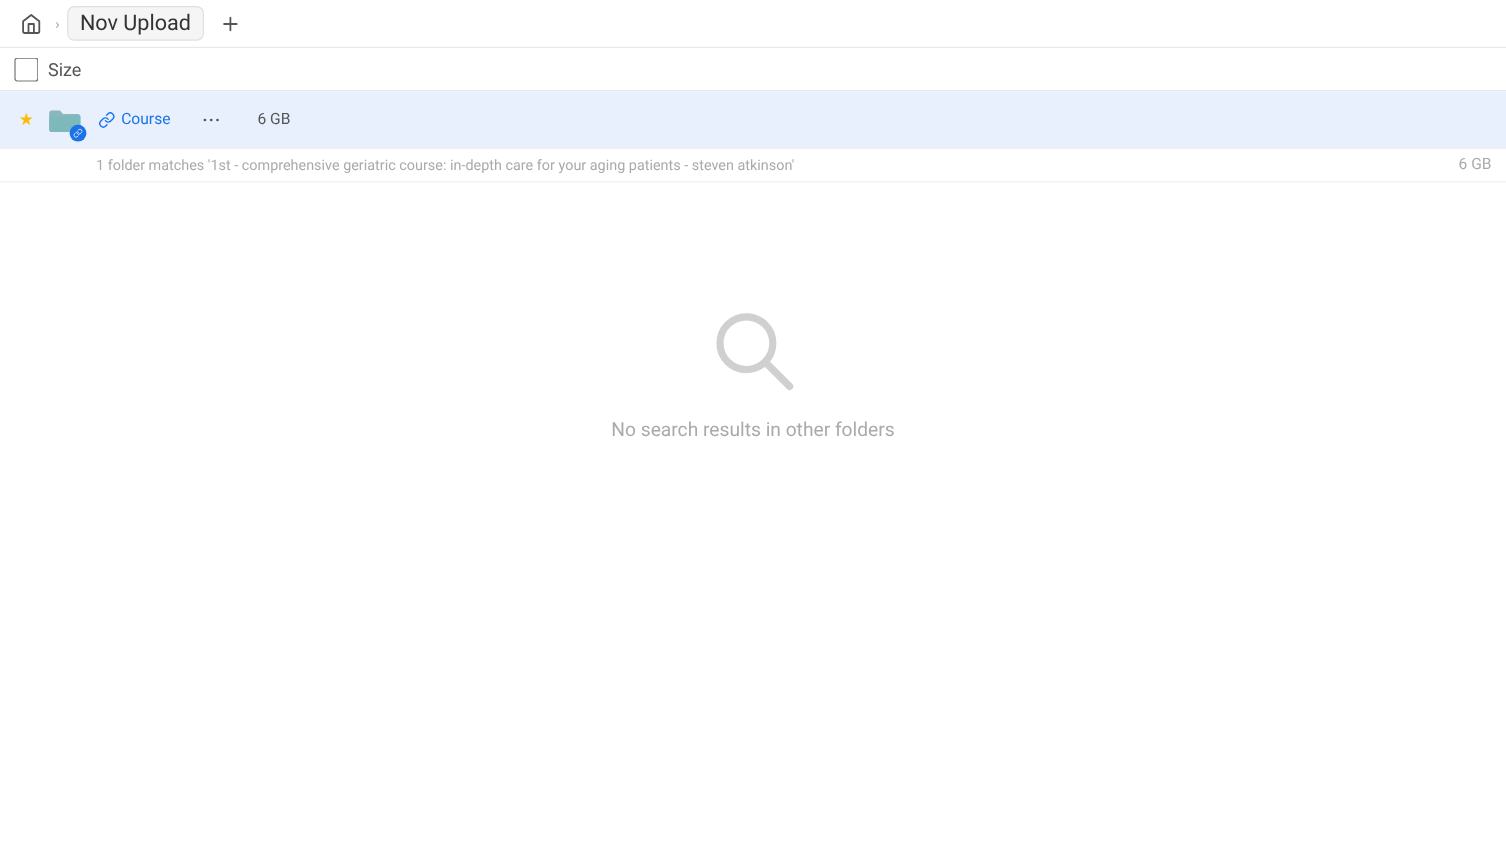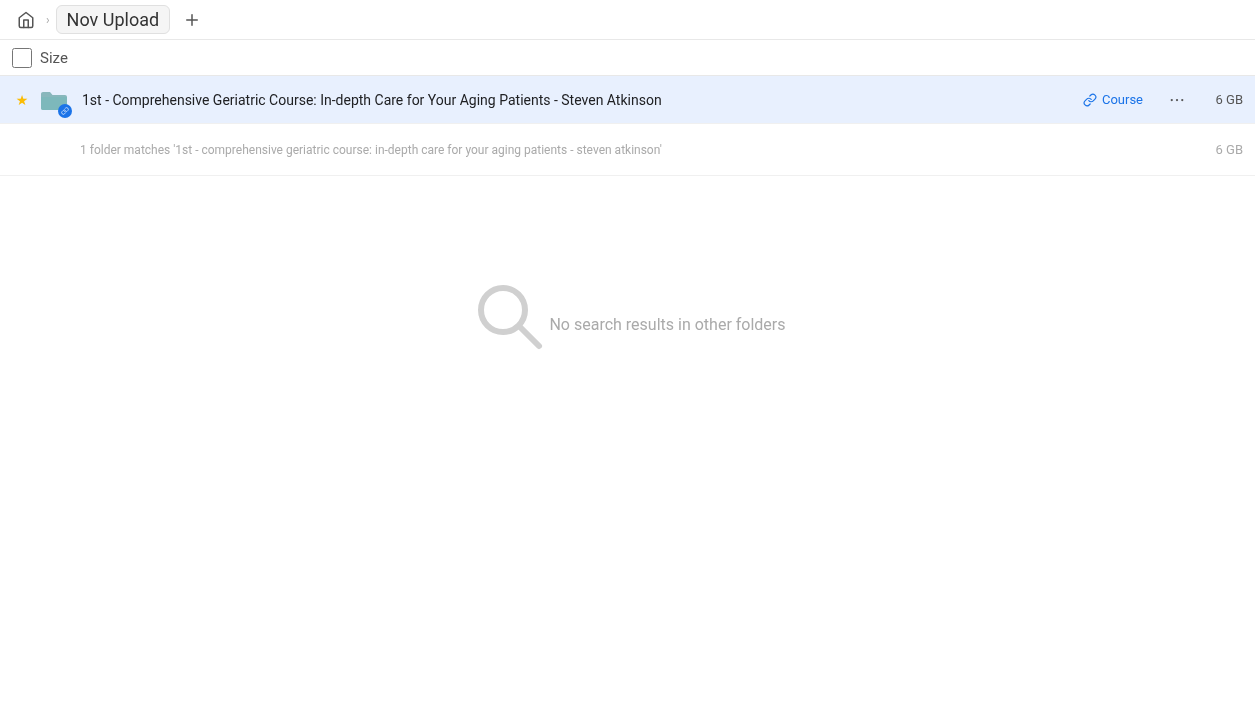--- a/index.html
+++ b/index.html
@@ -289,7 +289,6 @@
     </div>
   </div>
 
-  <span class="file-name">1st - Comprehensive Geriatric Course: In-depth Care for Your Aging Patients - Steven Atkinson</span>
 
   <div class="shared-badge">
     <svg width="14" height="14" viewBox="0 0 24 24" fill="none" stroke="#1a73e8" stroke-width="2" stroke-linecap="round" stroke-linejoin="round">

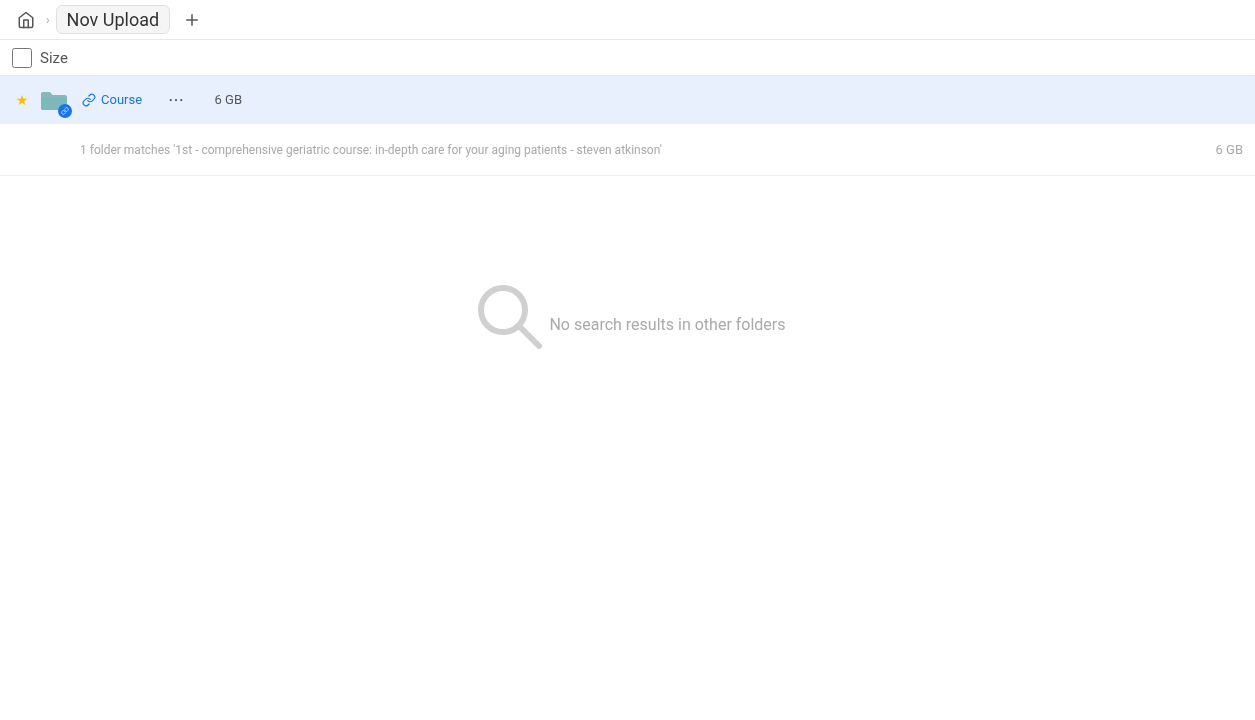--- a/index.html
+++ b/index.html
@@ -207,7 +207,7 @@
       display: flex;
       align-items: center;
       padding: 6px 12px 6px 80px;
-      height: 52px;
+      height: 28px;
       border-bottom: 1px solid #f0f0f0;
     }
 

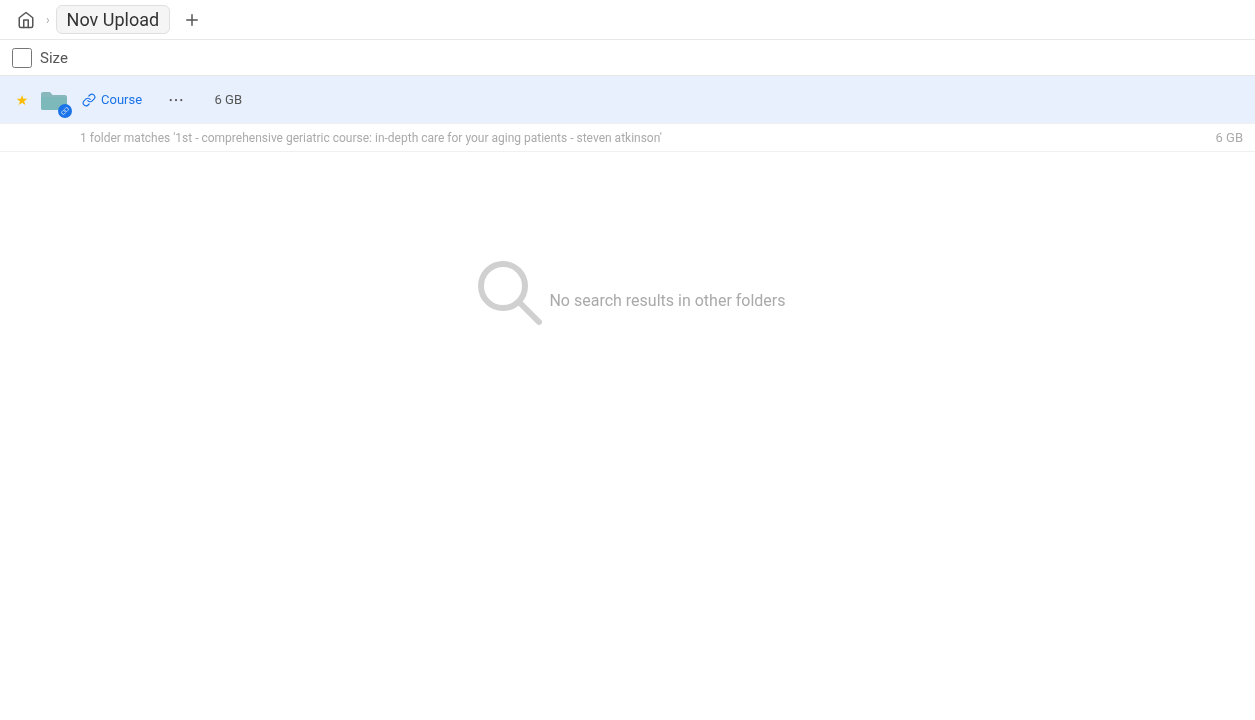--- a/index.html
+++ b/index.html
@@ -227,7 +227,7 @@
     
     .empty-state {
       display: flex;
-      flex-direction: row;
+      flex-direction: column;
       align-items: center;
       justify-content: center;
       padding-top: 100px;

